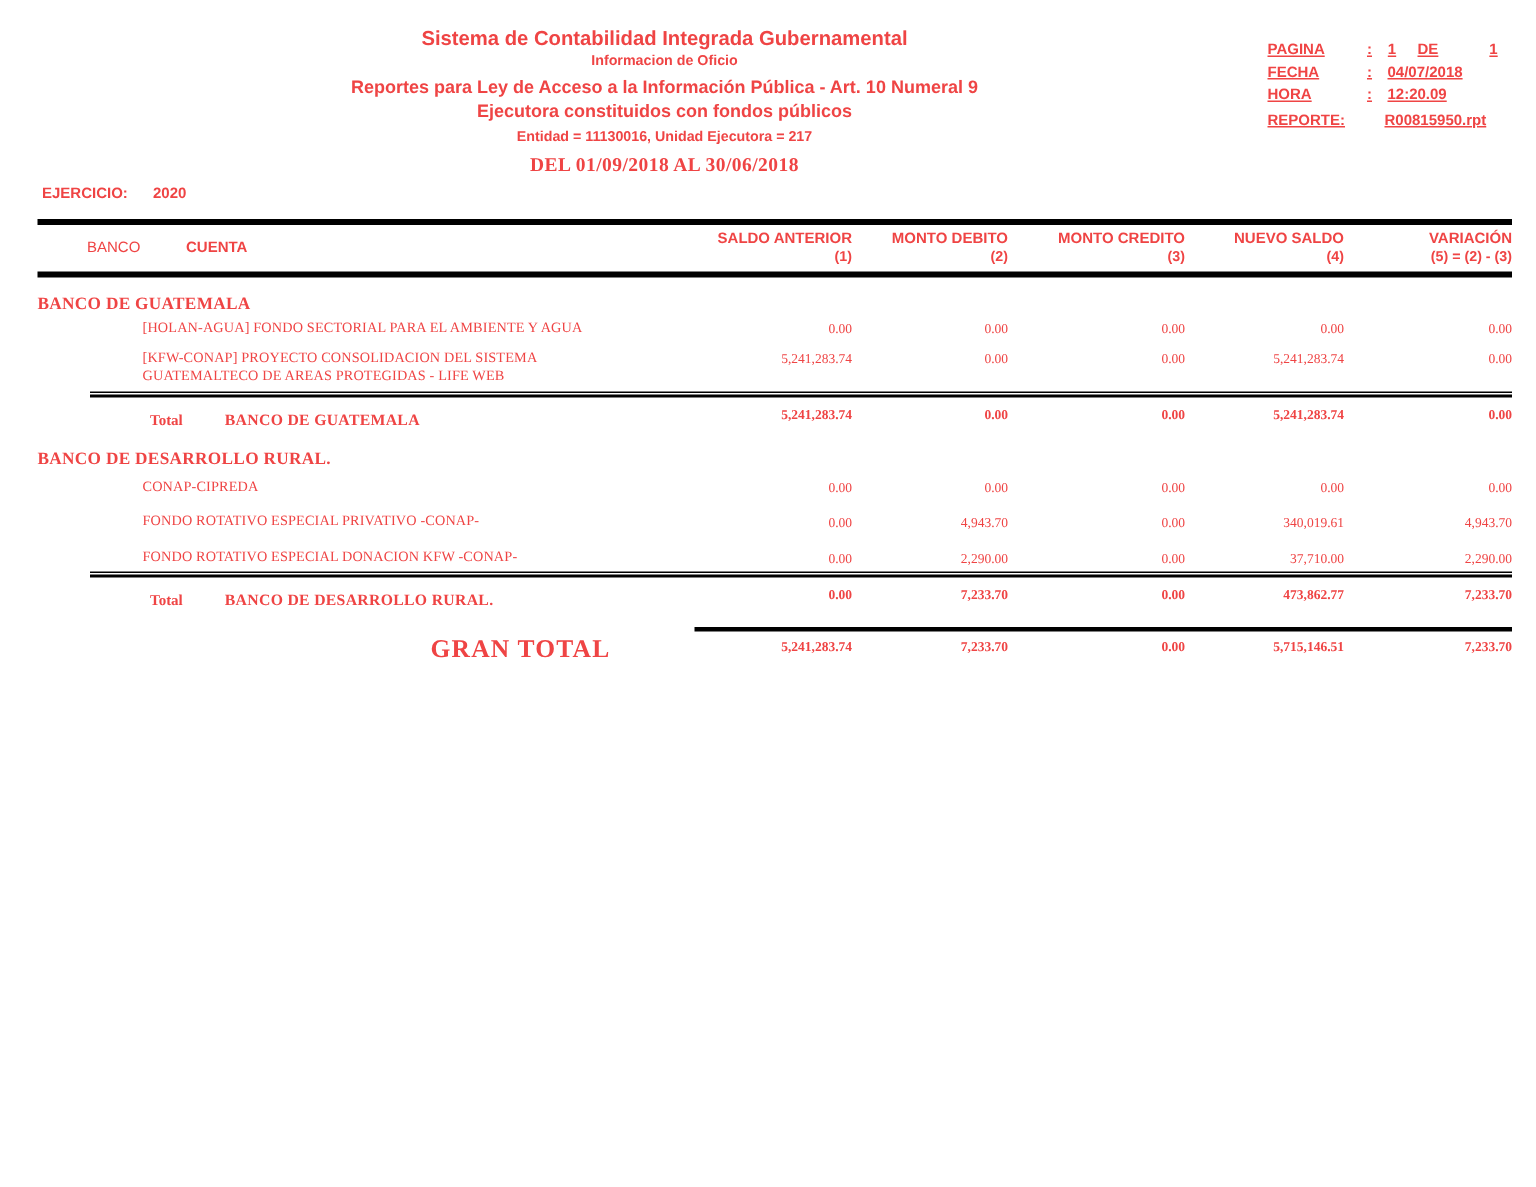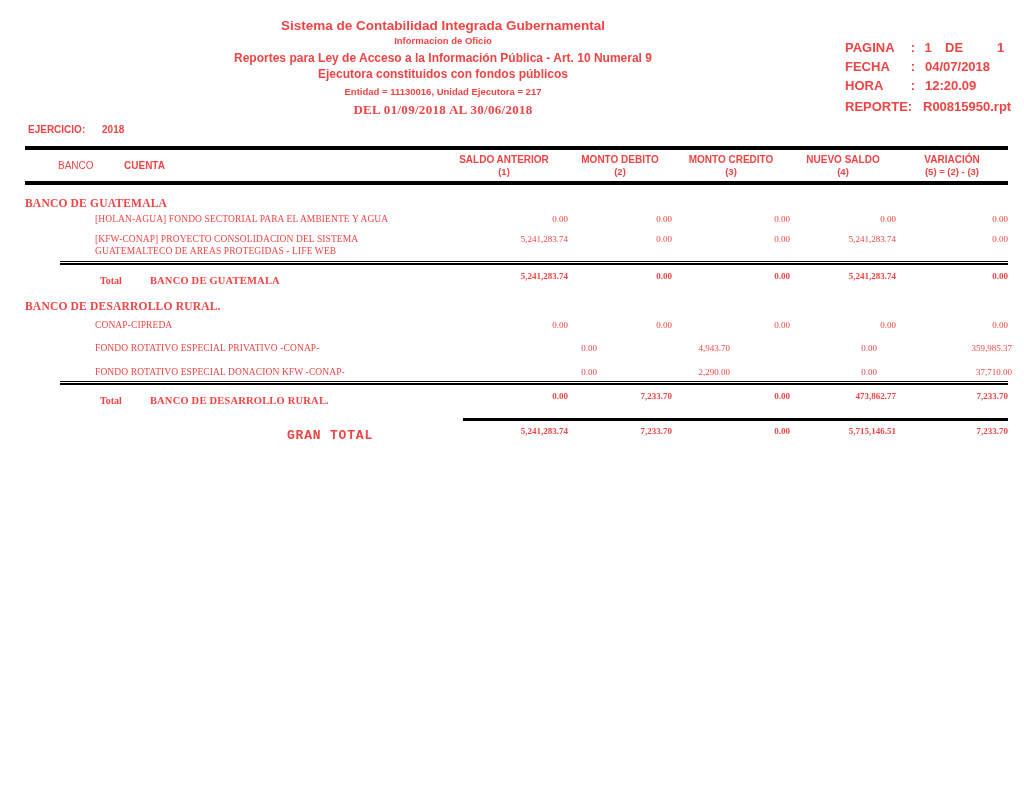--- a/index.html
+++ b/index.html
@@ -37,11 +37,12 @@
   
   .head-meta {
     position: absolute;
-    top: 40px;
+    top: 28px;
     left: 845px;
     width: 172px;
-    font-size: 13px;
-    font-weight: bold;
+    font-size: 10px;
+    font-weight: bold;
+    text-decoration: underline;
   }
   .meta-row { display: flex; margin-bottom: 4px; align-items: baseline; }
   .m-label  { width: 60px; }

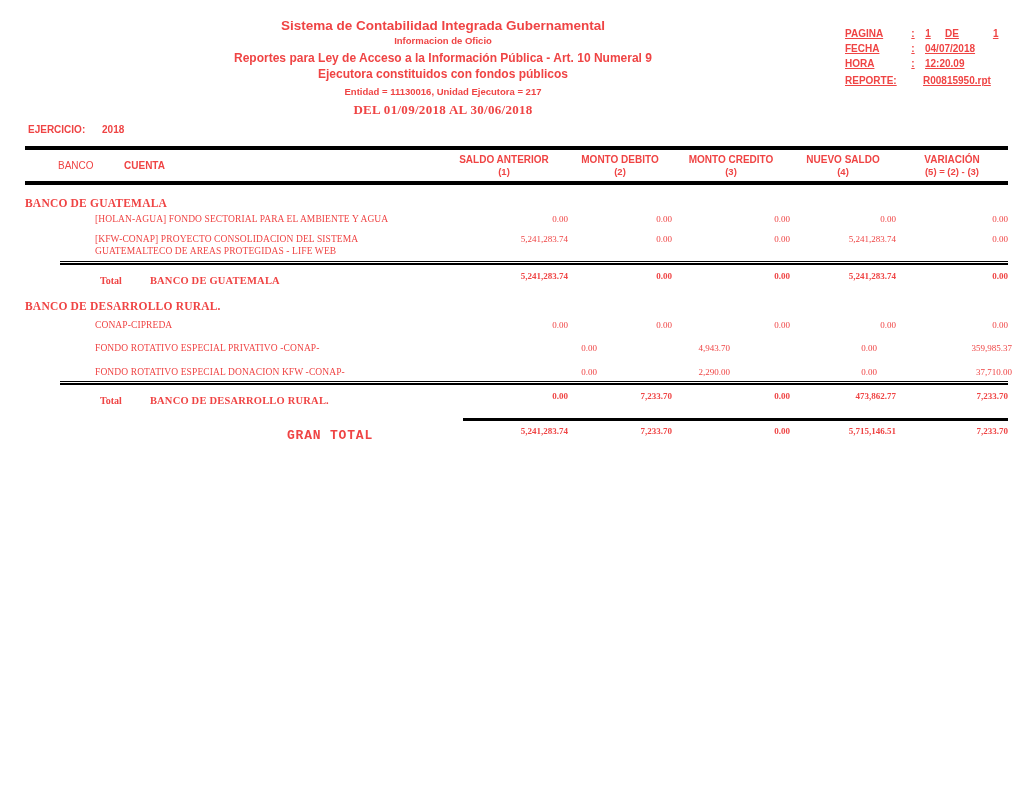--- a/index.html
+++ b/index.html
@@ -185,7 +185,7 @@
 
   <div class="ejercicio">
     <span>EJERCICIO:</span>
-    <span class="ej-val">2018</span>
+    <span class="ej-val">2020</span>
   </div>
 
   <div class="report-table">

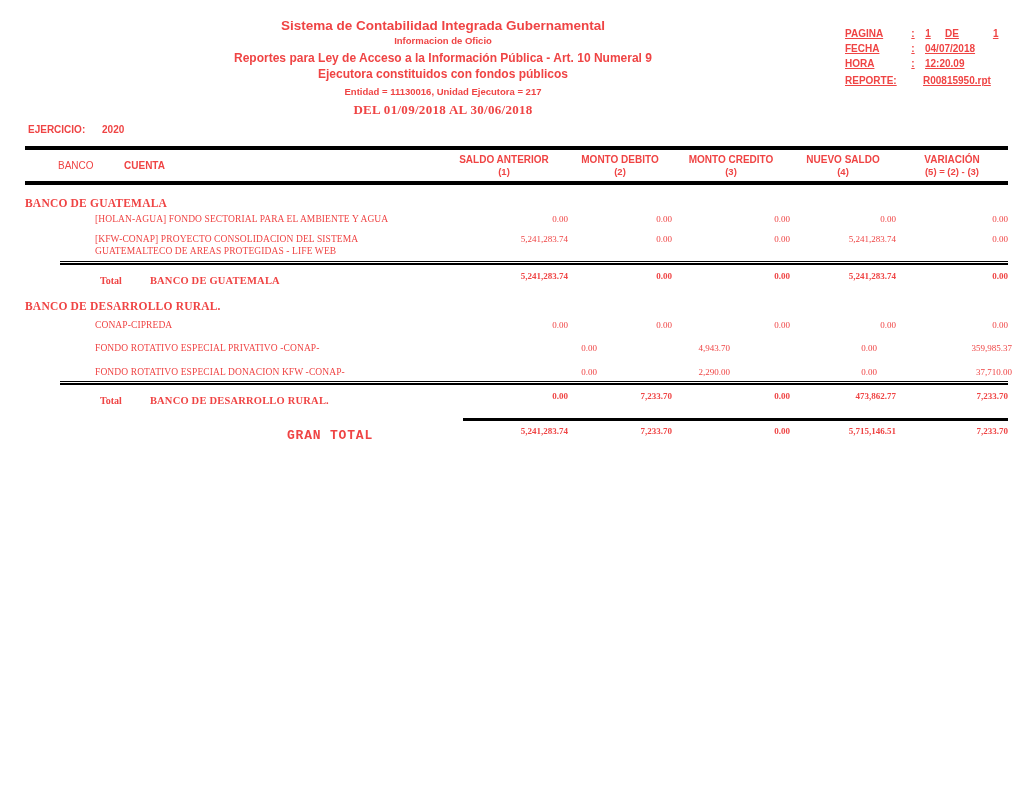--- a/index.html
+++ b/index.html
@@ -88,7 +88,7 @@
   .nh { padding-left: 33px; padding-top: 1px; }
   .h-banco  { font-size: 10px; font-weight: normal; }
   .h-cuenta { font-size: 10px; font-weight: bold; margin-left: 26px; }
-  .ah { text-align: center; font-size: 10px; font-weight: bold; line-height: 12px; }
+  .ah { text-align: right; font-size: 10px; font-weight: bold; line-height: 12px; }
   .ah .sub { font-size: 9.5px; font-weight: bold; }
 
   .section-title {

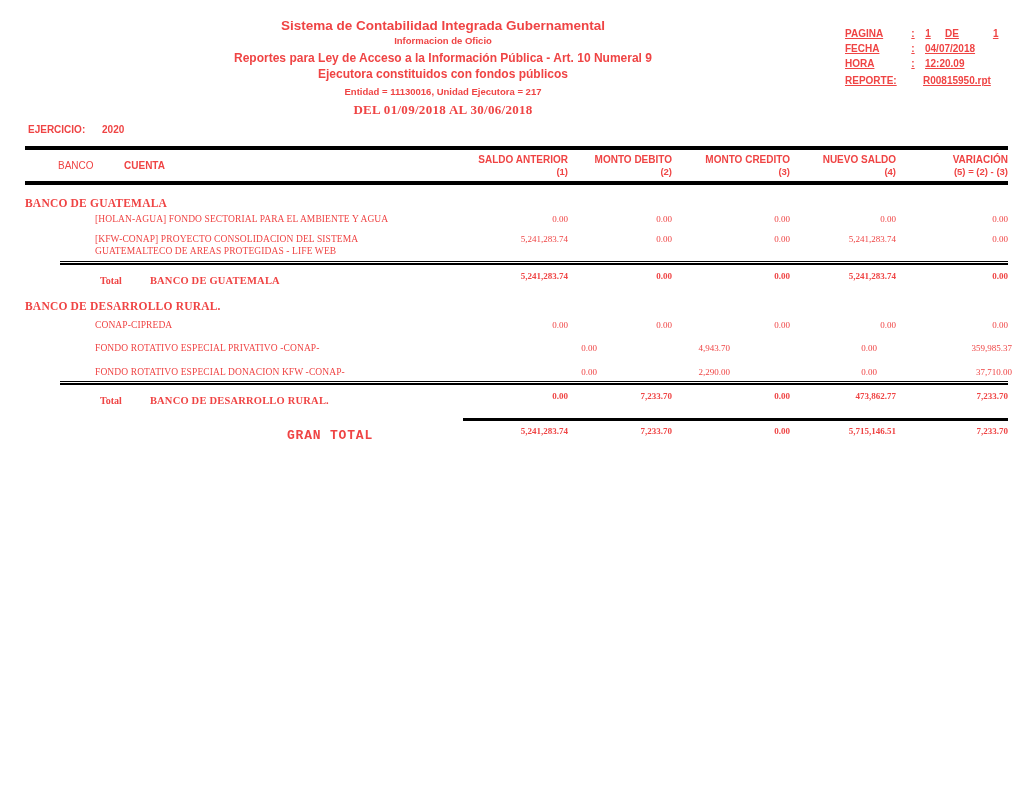--- a/index.html
+++ b/index.html
@@ -100,7 +100,7 @@
   }
   .acct { margin-top: 4px; }
   .acct-gap { margin-top: 7px; }
-  .acct-gap-lg { margin-top: 11px; gap: 29px; }
+  .acct-gap-lg { margin-top: 11px; }
   .acct-name {
     font-family: "Liberation Serif", serif;
     font-size: 9.5px;

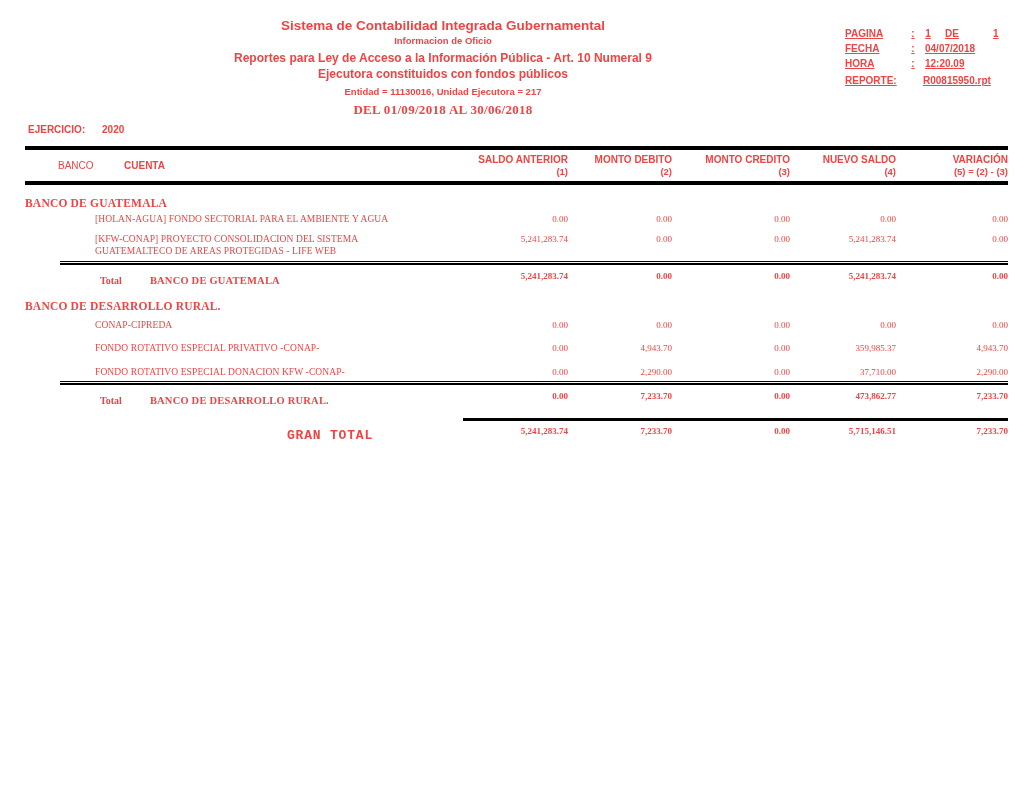--- a/index.html
+++ b/index.html
@@ -280,7 +280,7 @@
         <div class="cell c1 num">0.00</div>
         <div class="cell c2 num">4,943.70</div>
         <div class="cell c3 num">0.00</div>
-        <div class="cell c4 num">359,985.37</div>
+        <div class="cell c4 num">340,019.61</div>
         <div class="cell c5 num">4,943.70</div>
       </div>
 

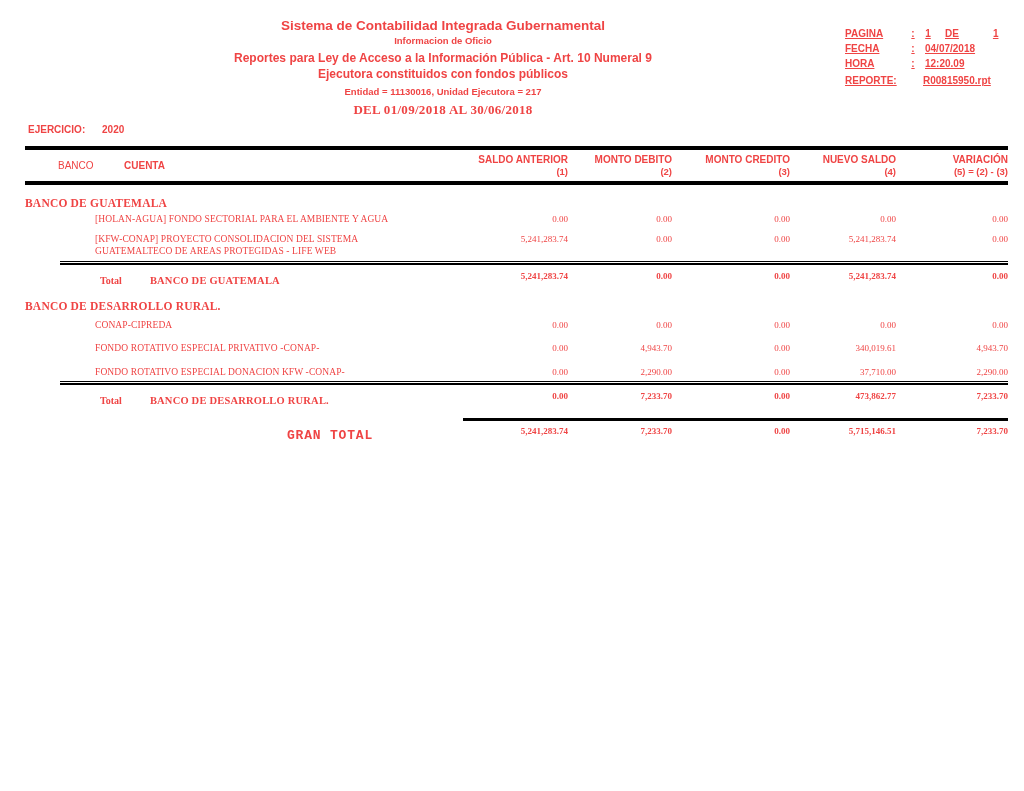--- a/index.html
+++ b/index.html
@@ -139,9 +139,9 @@
     display: inline-block;
     margin-left: 262px;
     margin-top: -2px;
-    font-family: Liberation Mono, monospace;
-    font-weight: bold;
-    font-size: 13px;
+    font-family: Liberation Serif, serif;
+    font-weight: bold;
+    font-size: 17px;
     letter-spacing: 0.8px;
   }
 </style>

